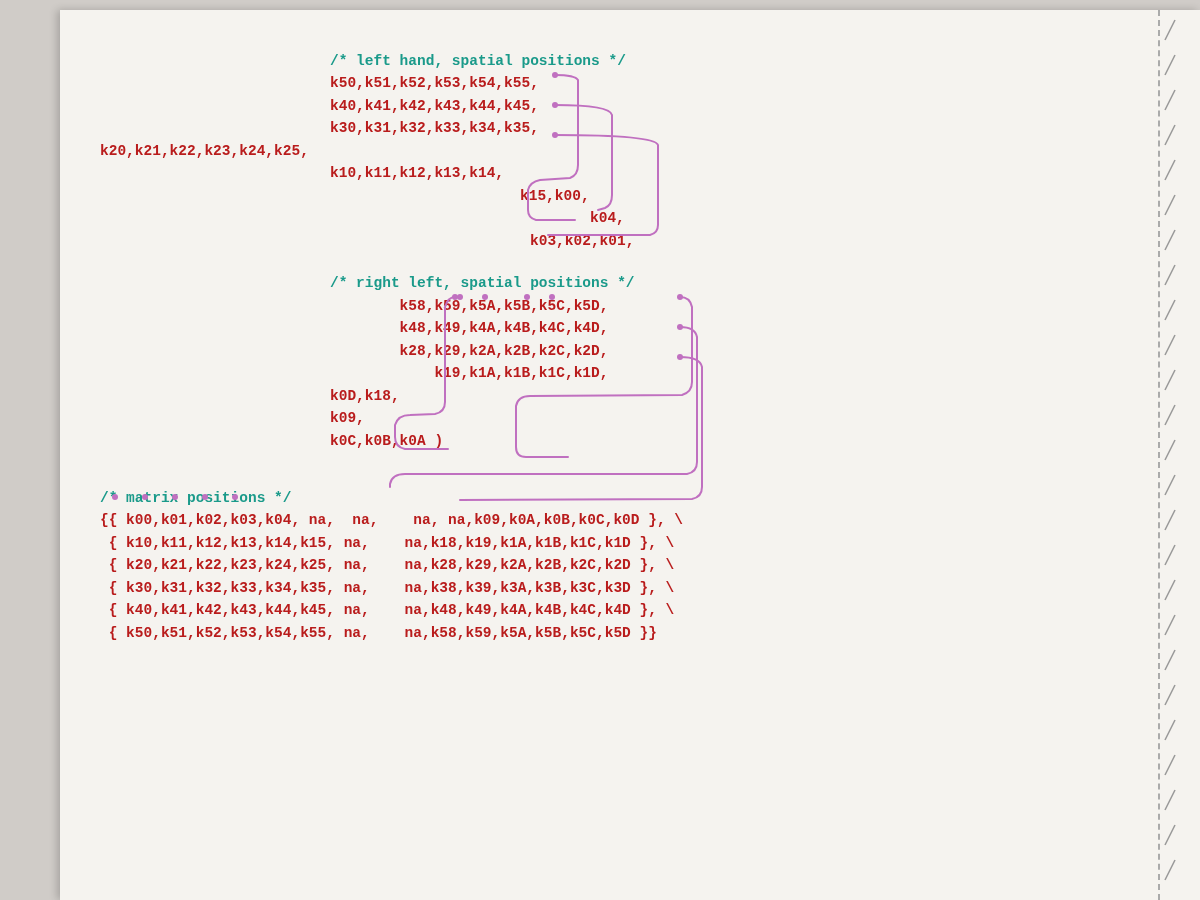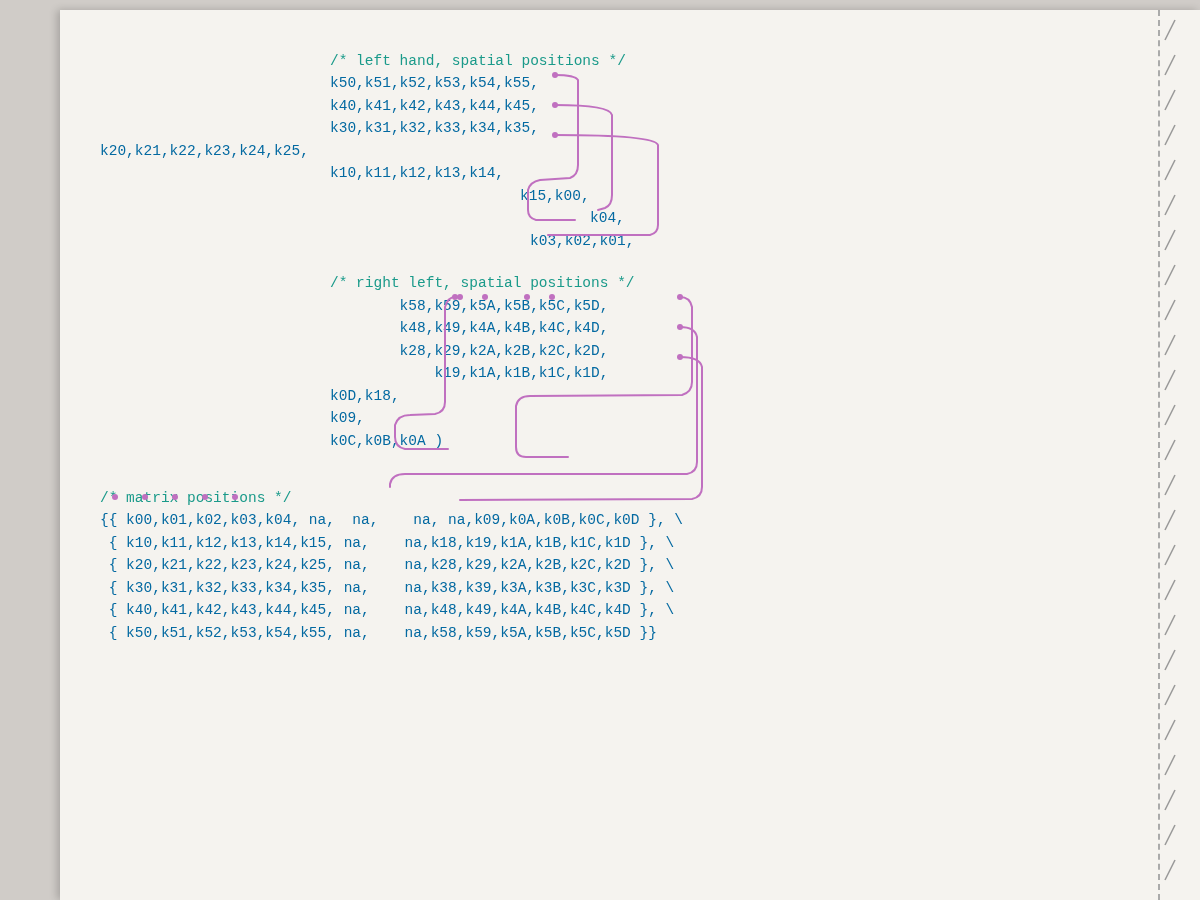--- a/index.html
+++ b/index.html
@@ -21,6 +21,7 @@
       background: #f5f3ef;
       box-shadow: -3px 0 8px rgba(0,0,0,0.2);
       padding: 30px 60px 30px 40px;
+      font-weight: bold;
     }
 
     

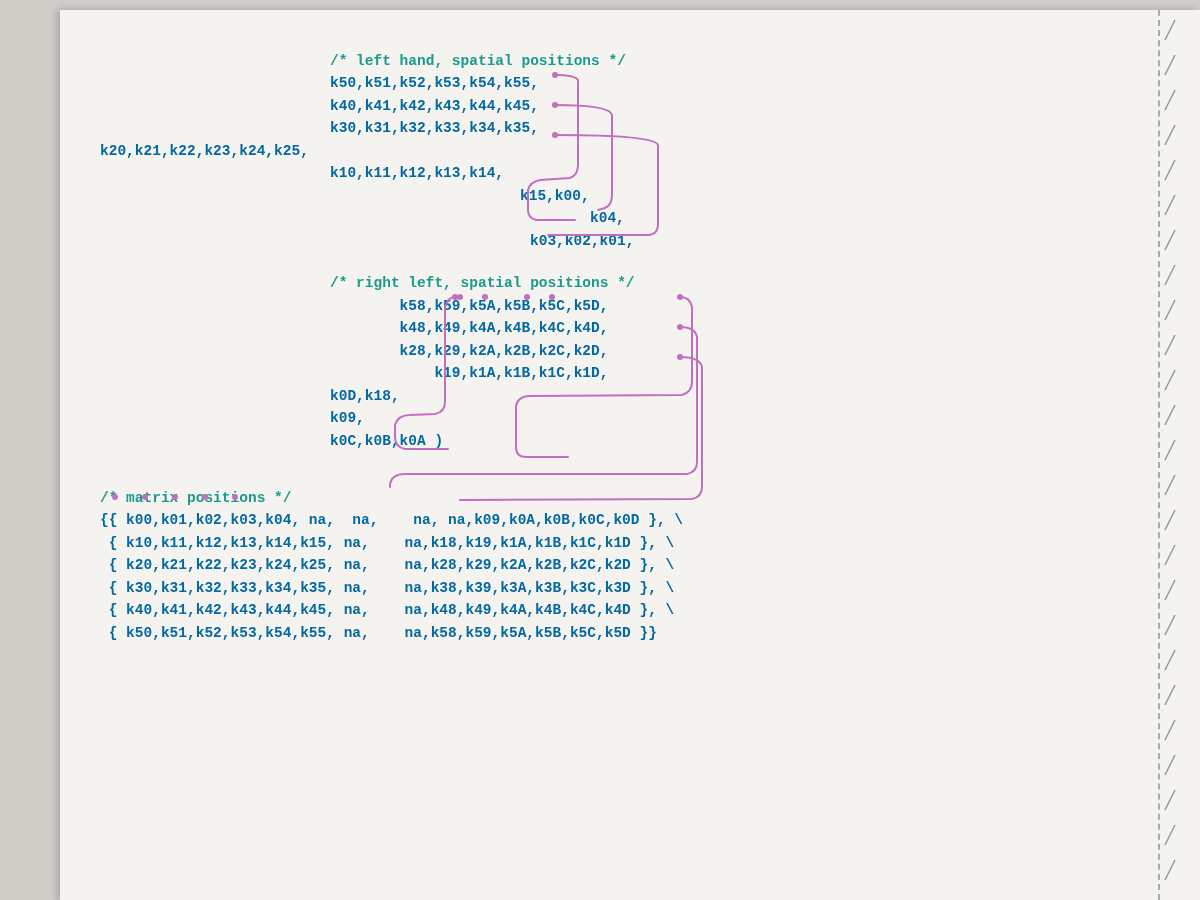--- a/index.html
+++ b/index.html
@@ -41,7 +41,7 @@
     .code-line {
       font-size: 14.5px;
       line-height: 1.55;
-      color: #0369a1;
+      color: #b91c1c;
       white-space: pre;
       font-family: 'Courier New', Courier, monospace;
     }

